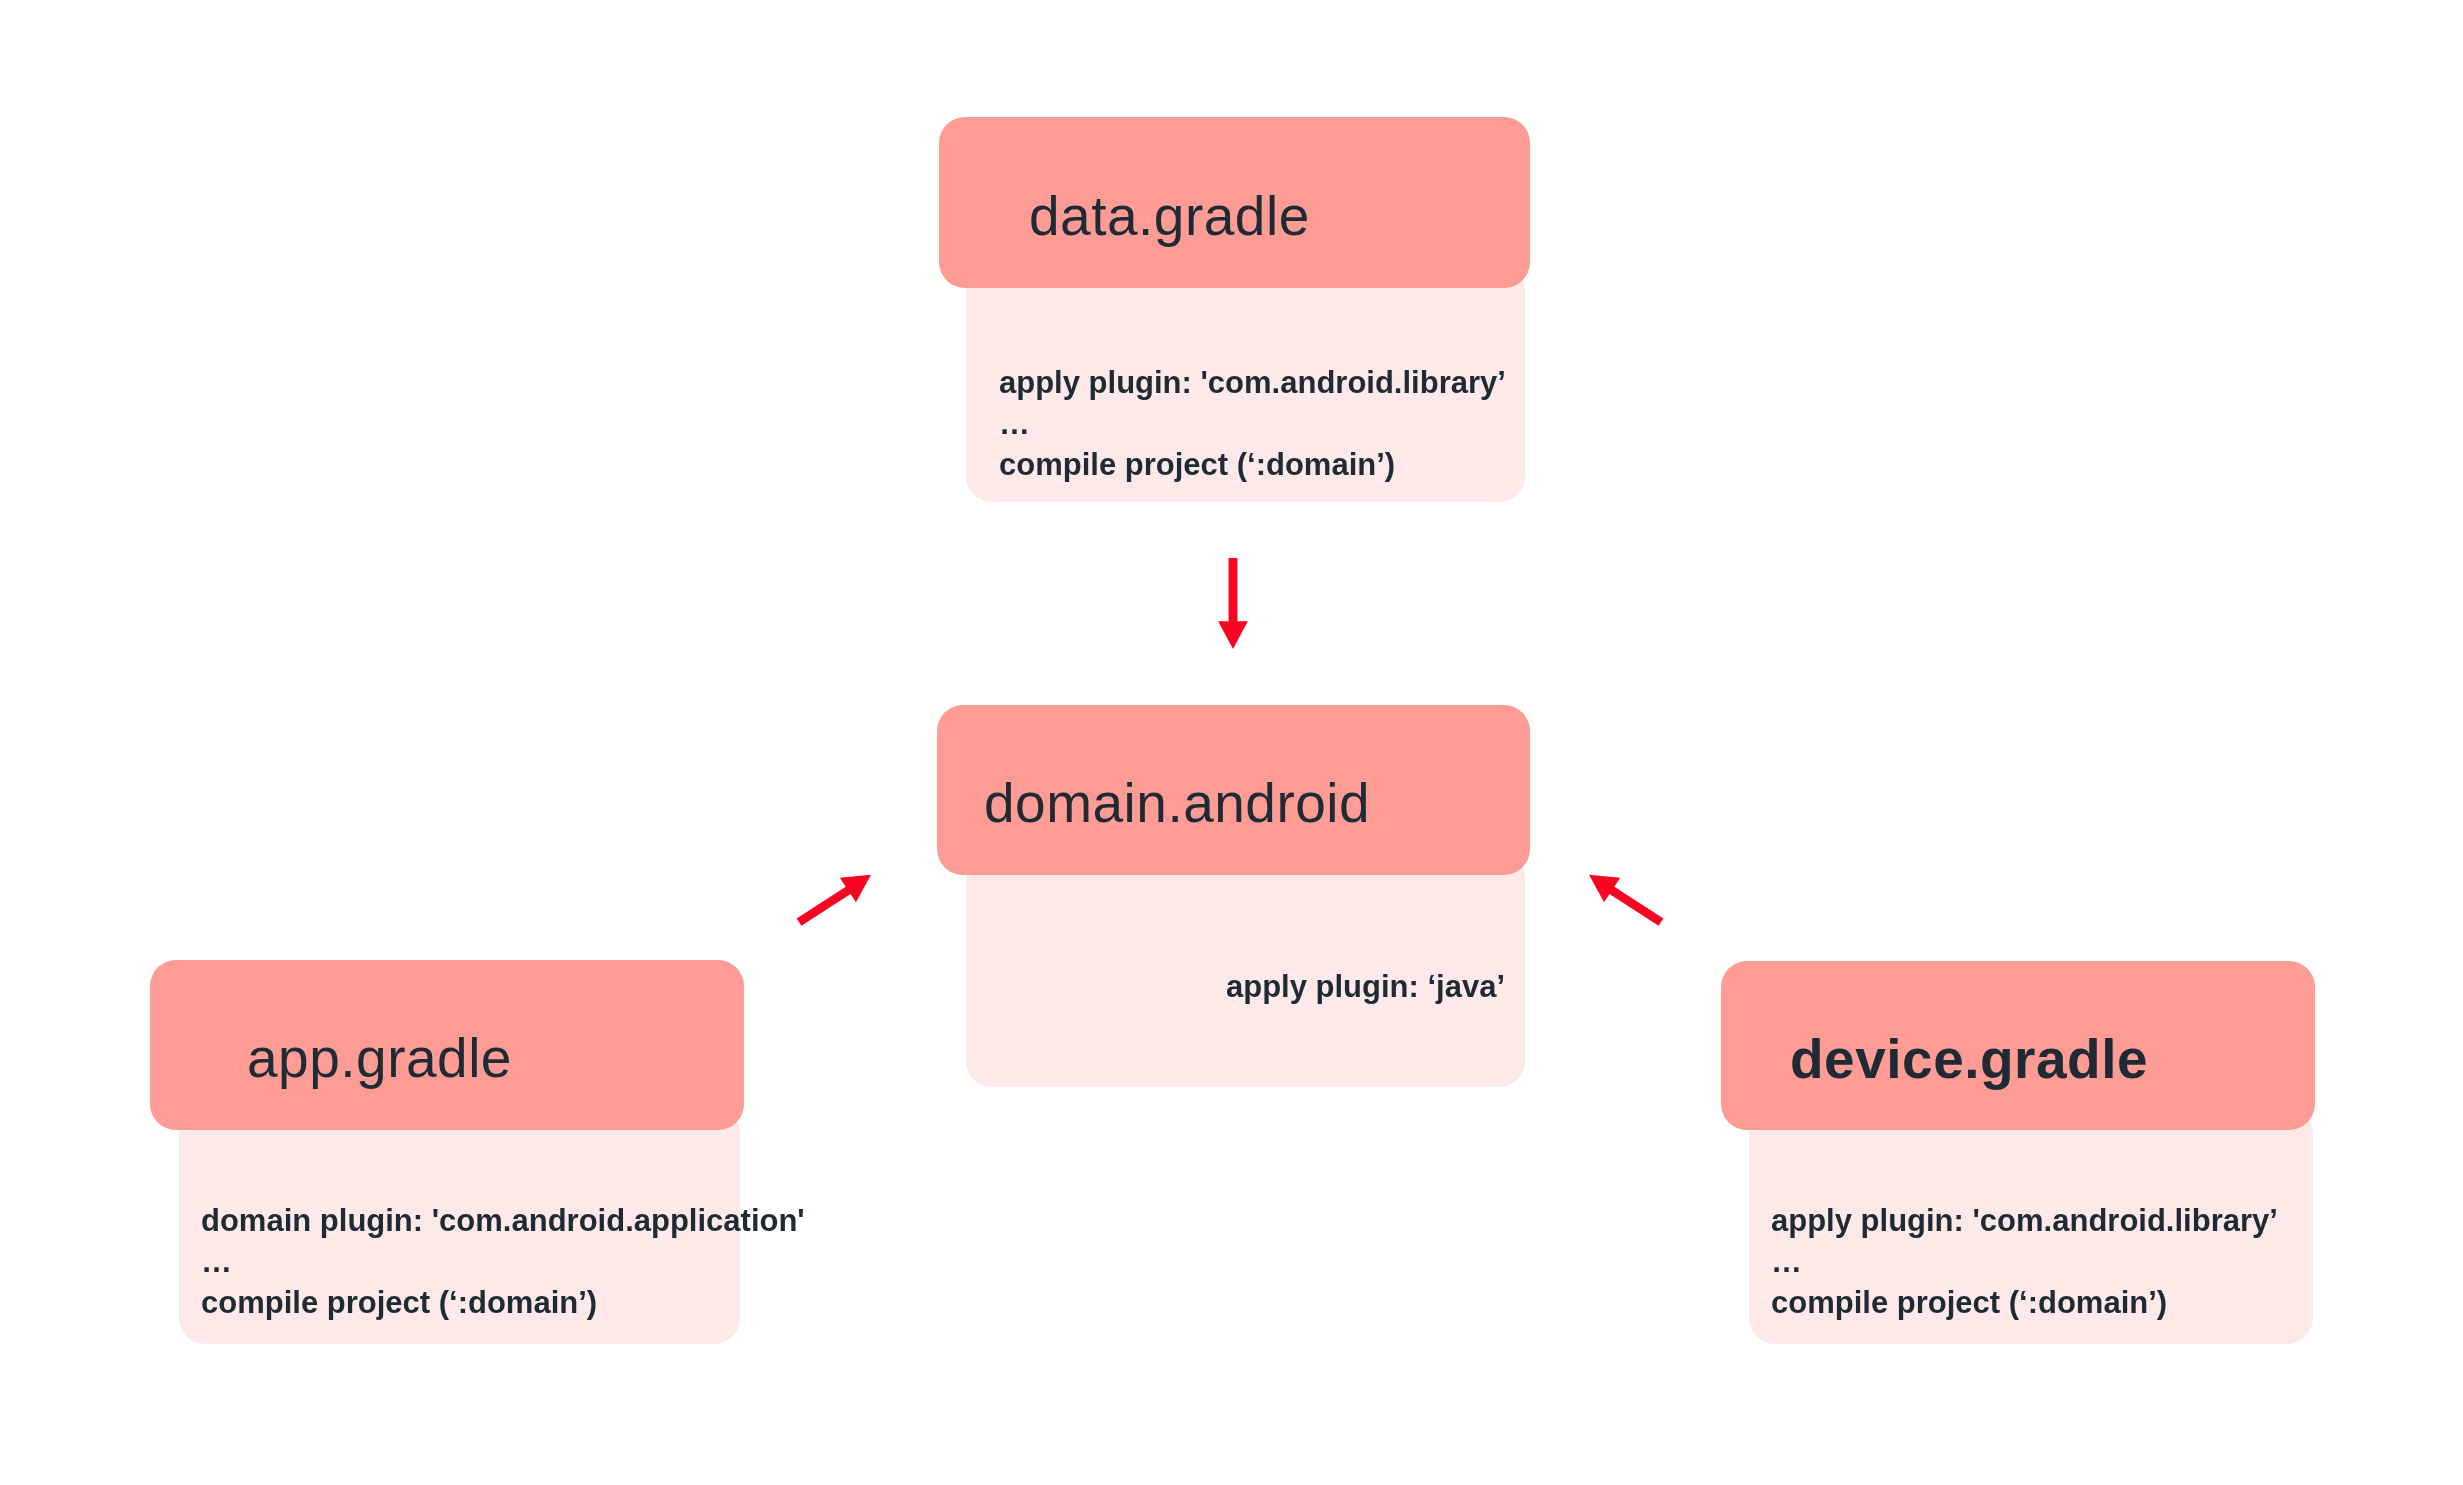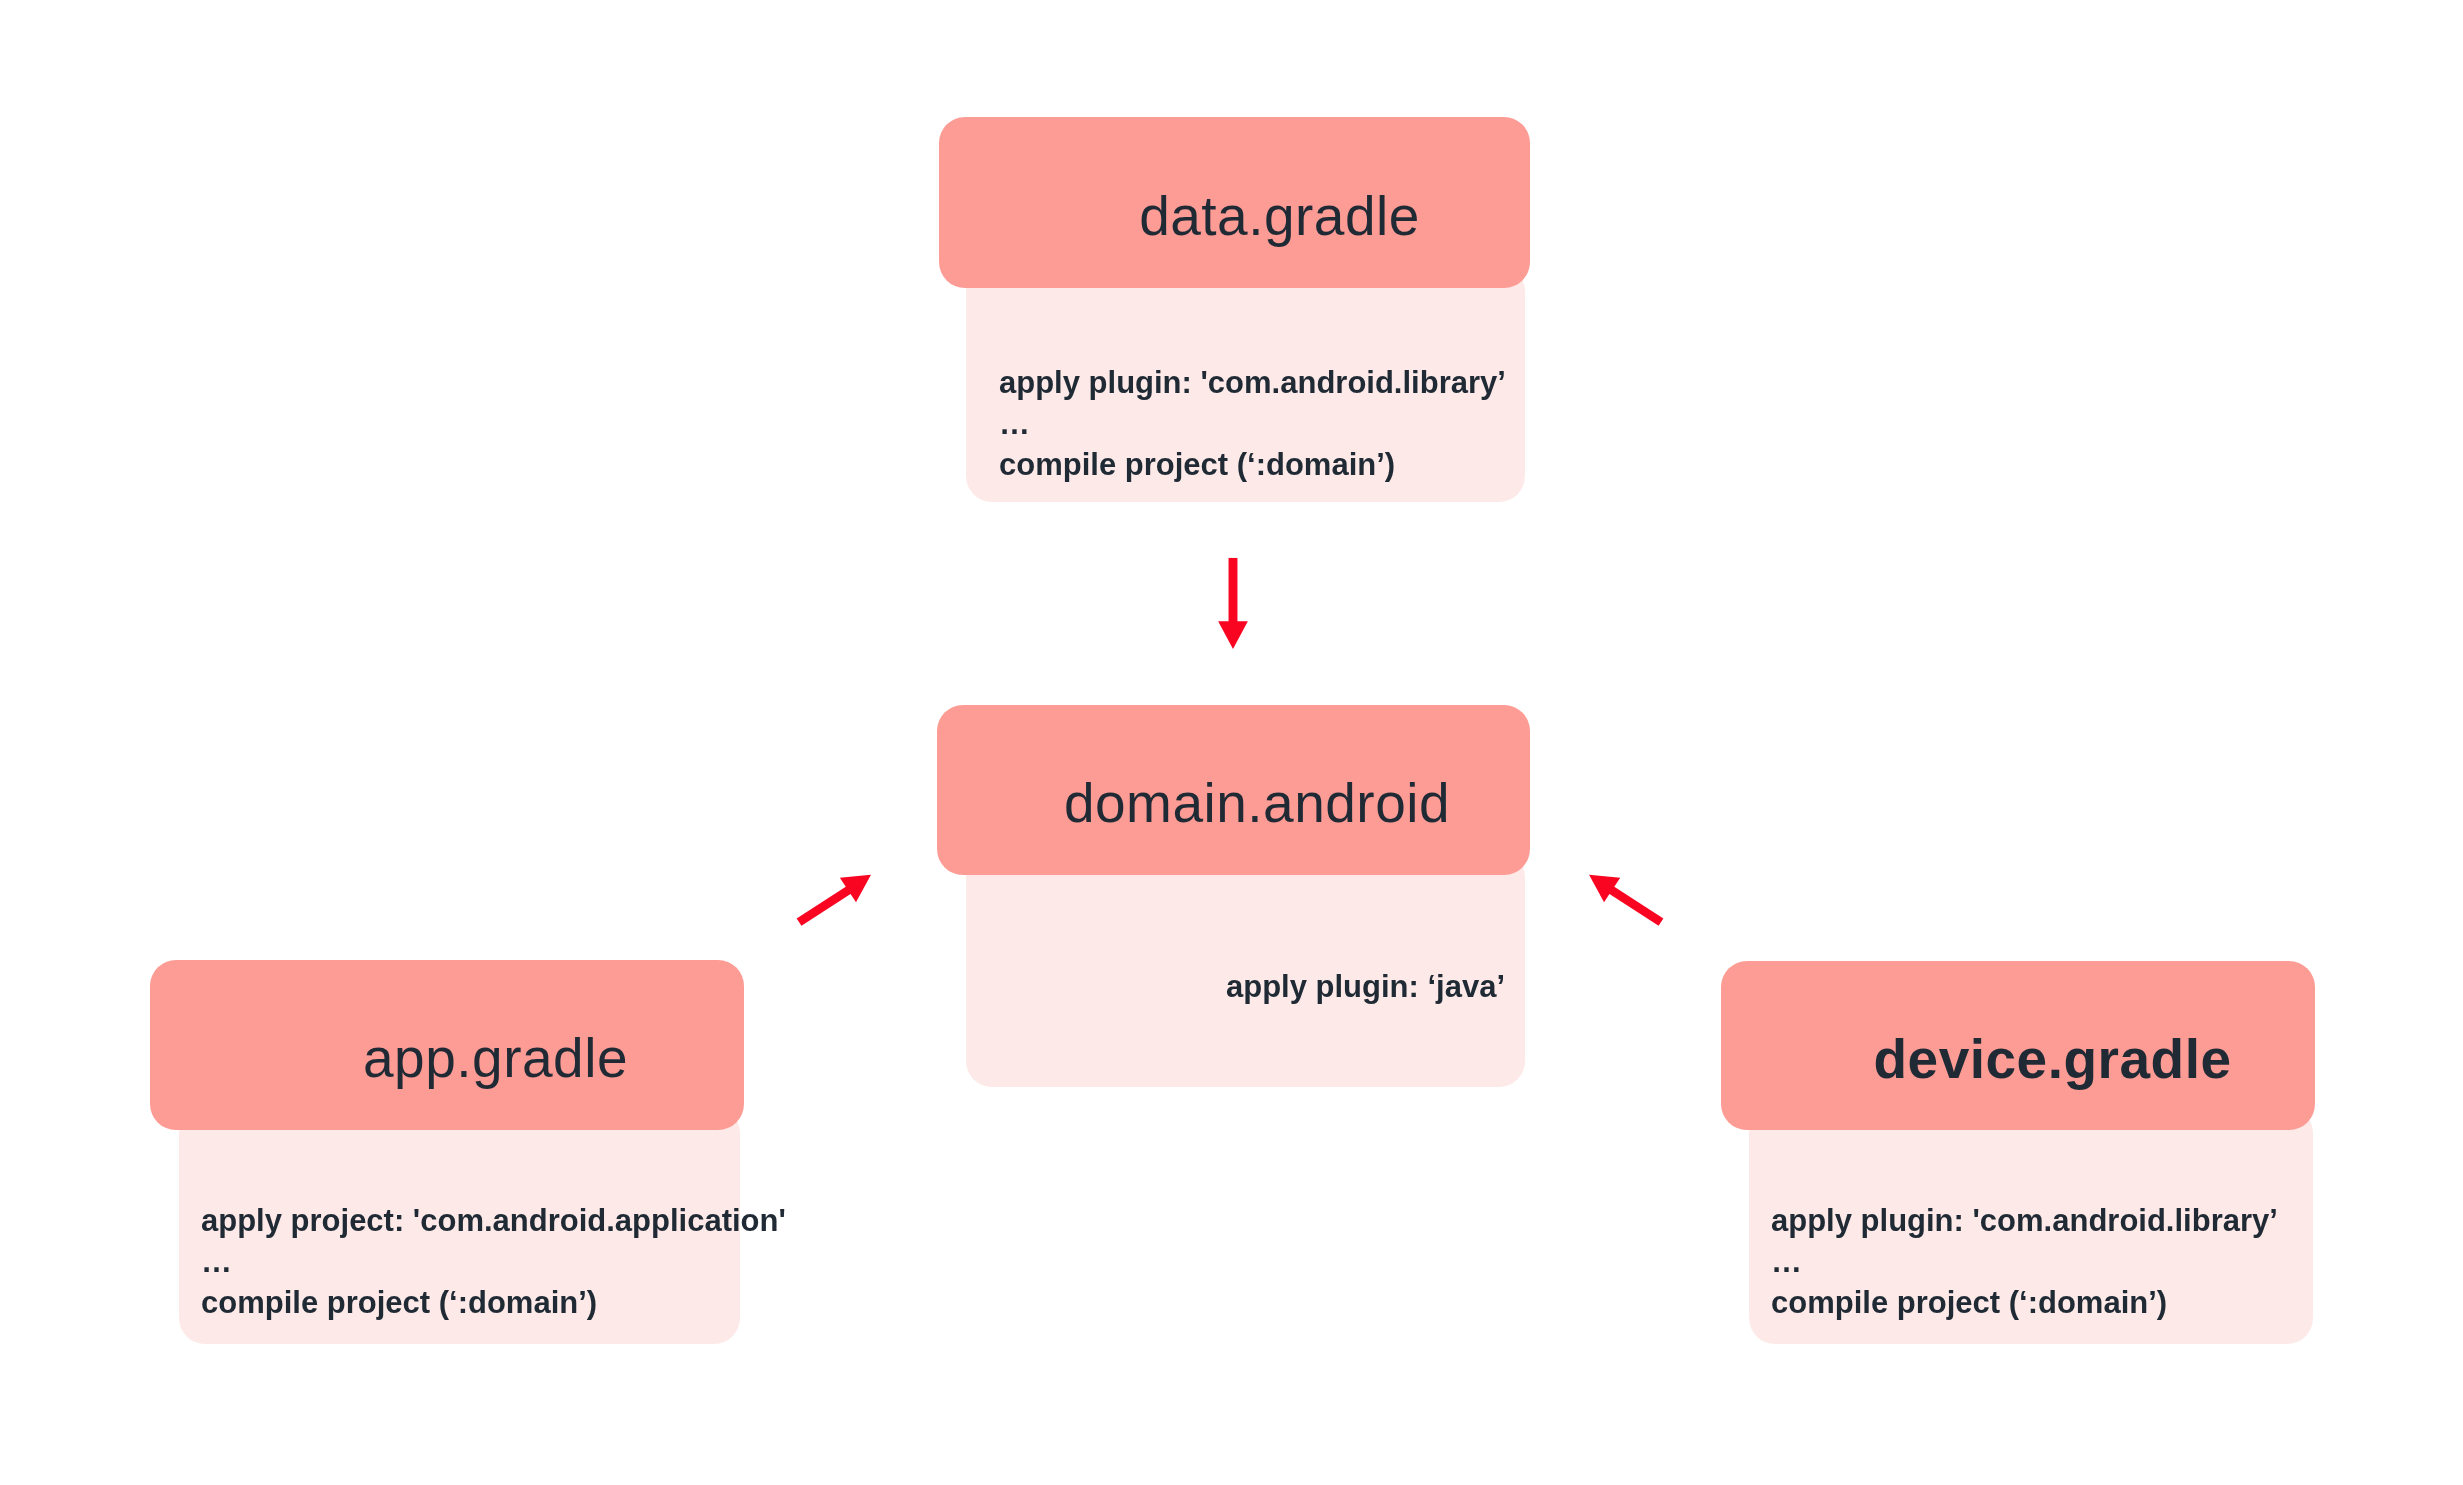--- a/index.html
+++ b/index.html
@@ -22,7 +22,6 @@
     align-items: center;
     box-sizing: border-box;
     padding-top: 26px;
-    justify-content: center;
   }
 
   .node-title {

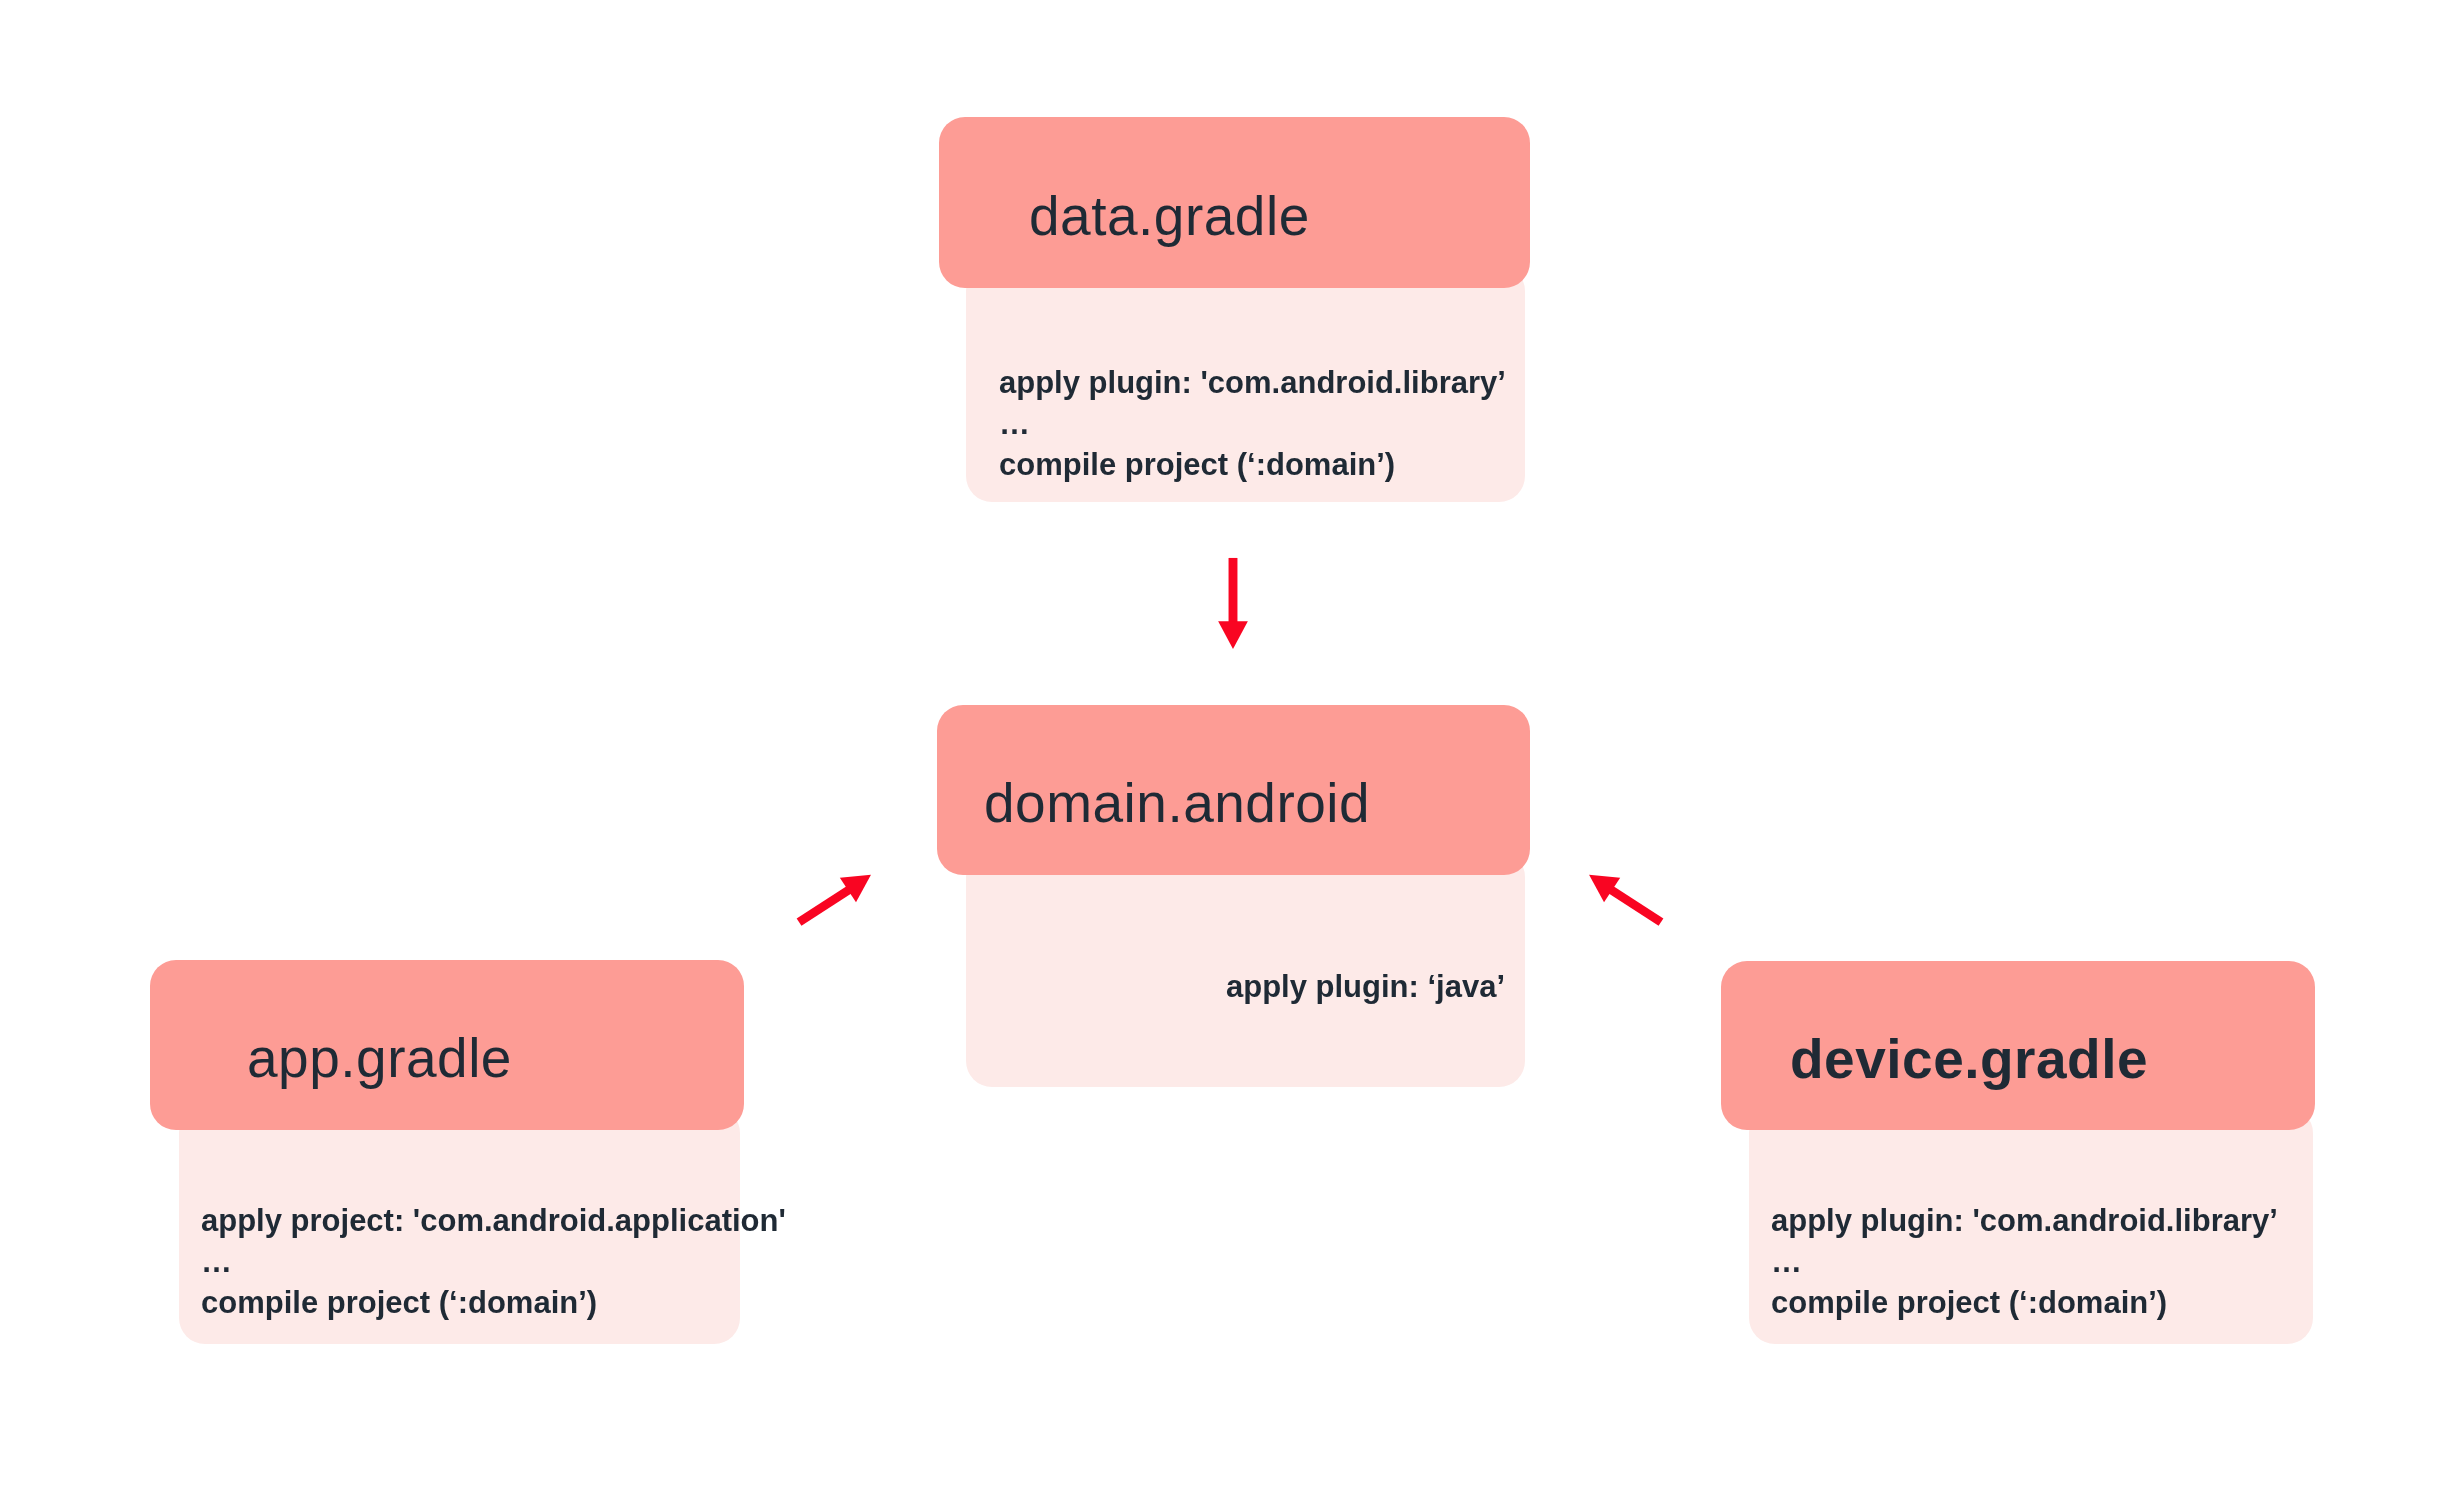--- a/index.html
+++ b/index.html
@@ -110,7 +110,7 @@
 
   <div id="node-app">
     <div class="node-body">
-      <div class="code-line">apply project: 'com.android.application'</div>
+      <div class="code-line">domain plugin: 'com.android.application'</div>
       <div class="code-line">…</div>
       <div class="code-line">compile project (‘:domain’)</div>
     </div>

